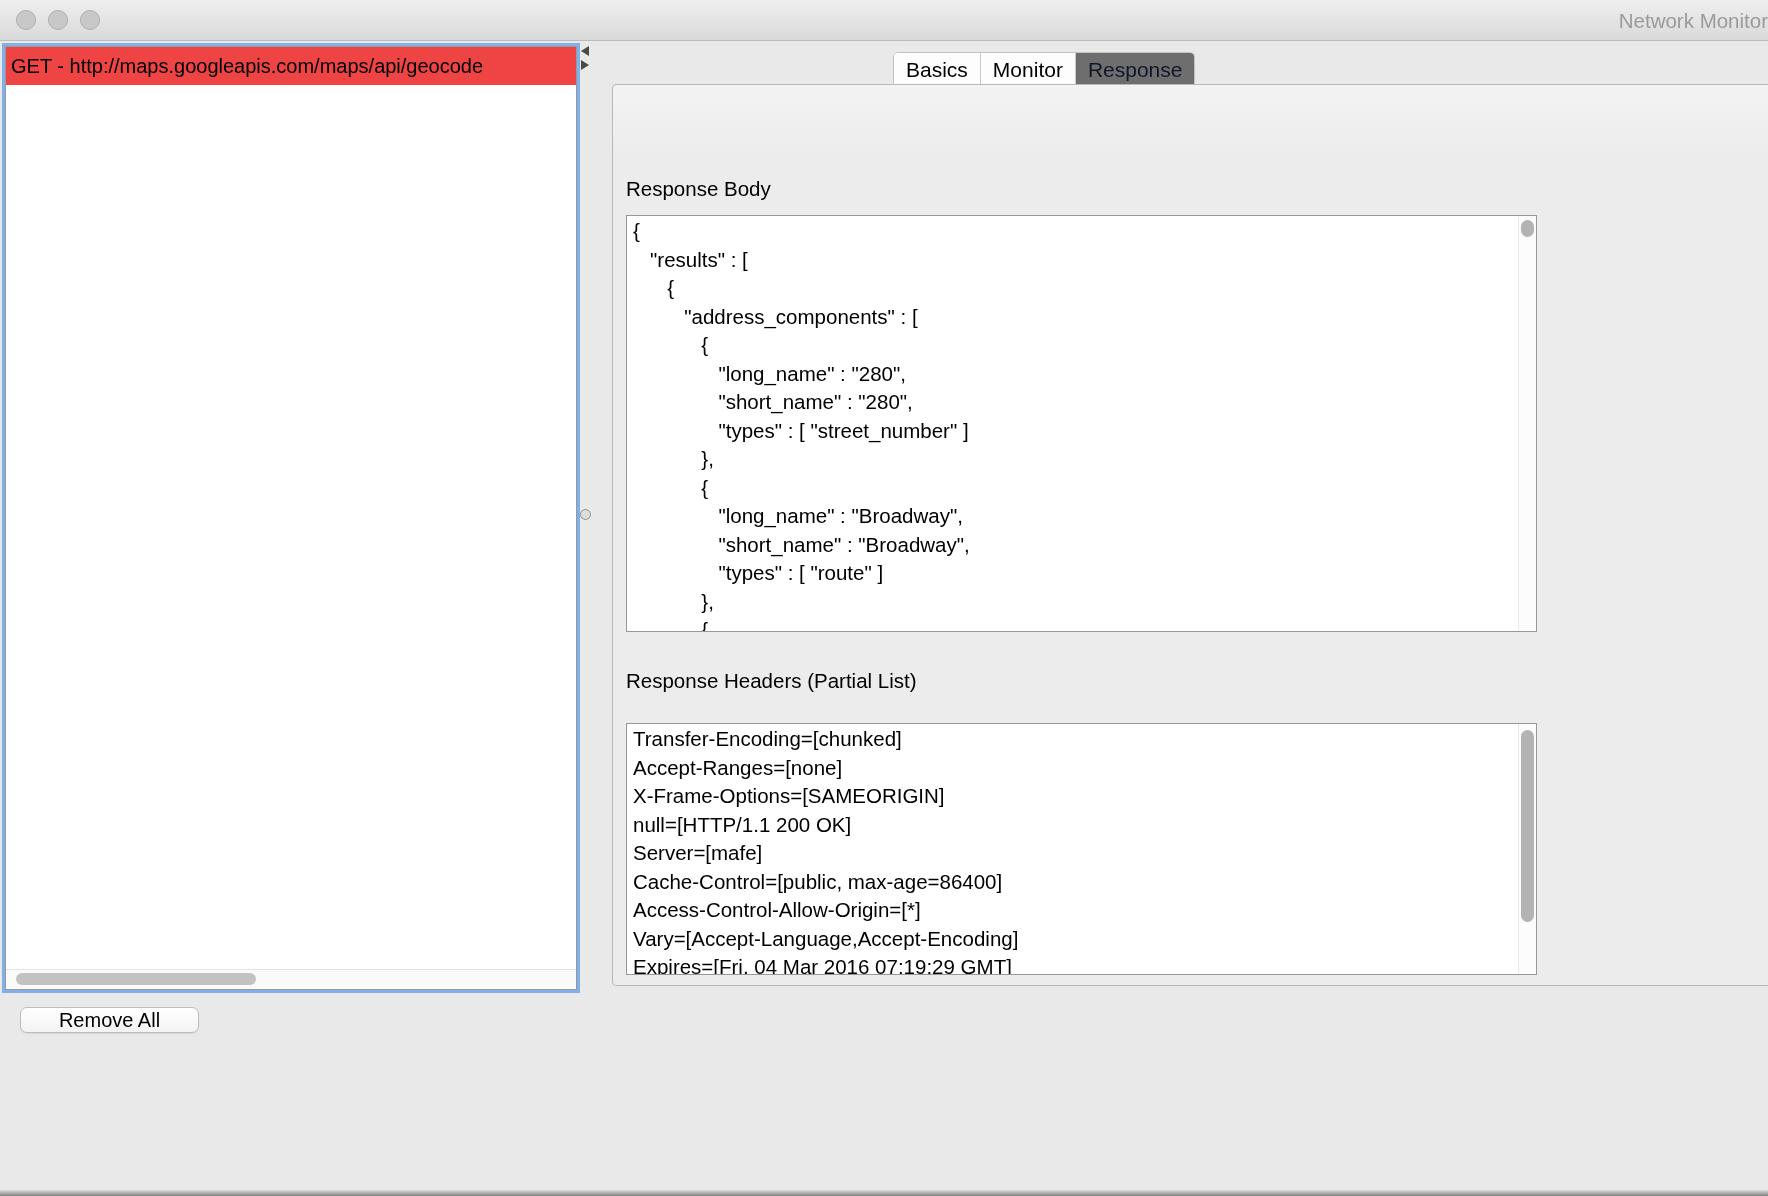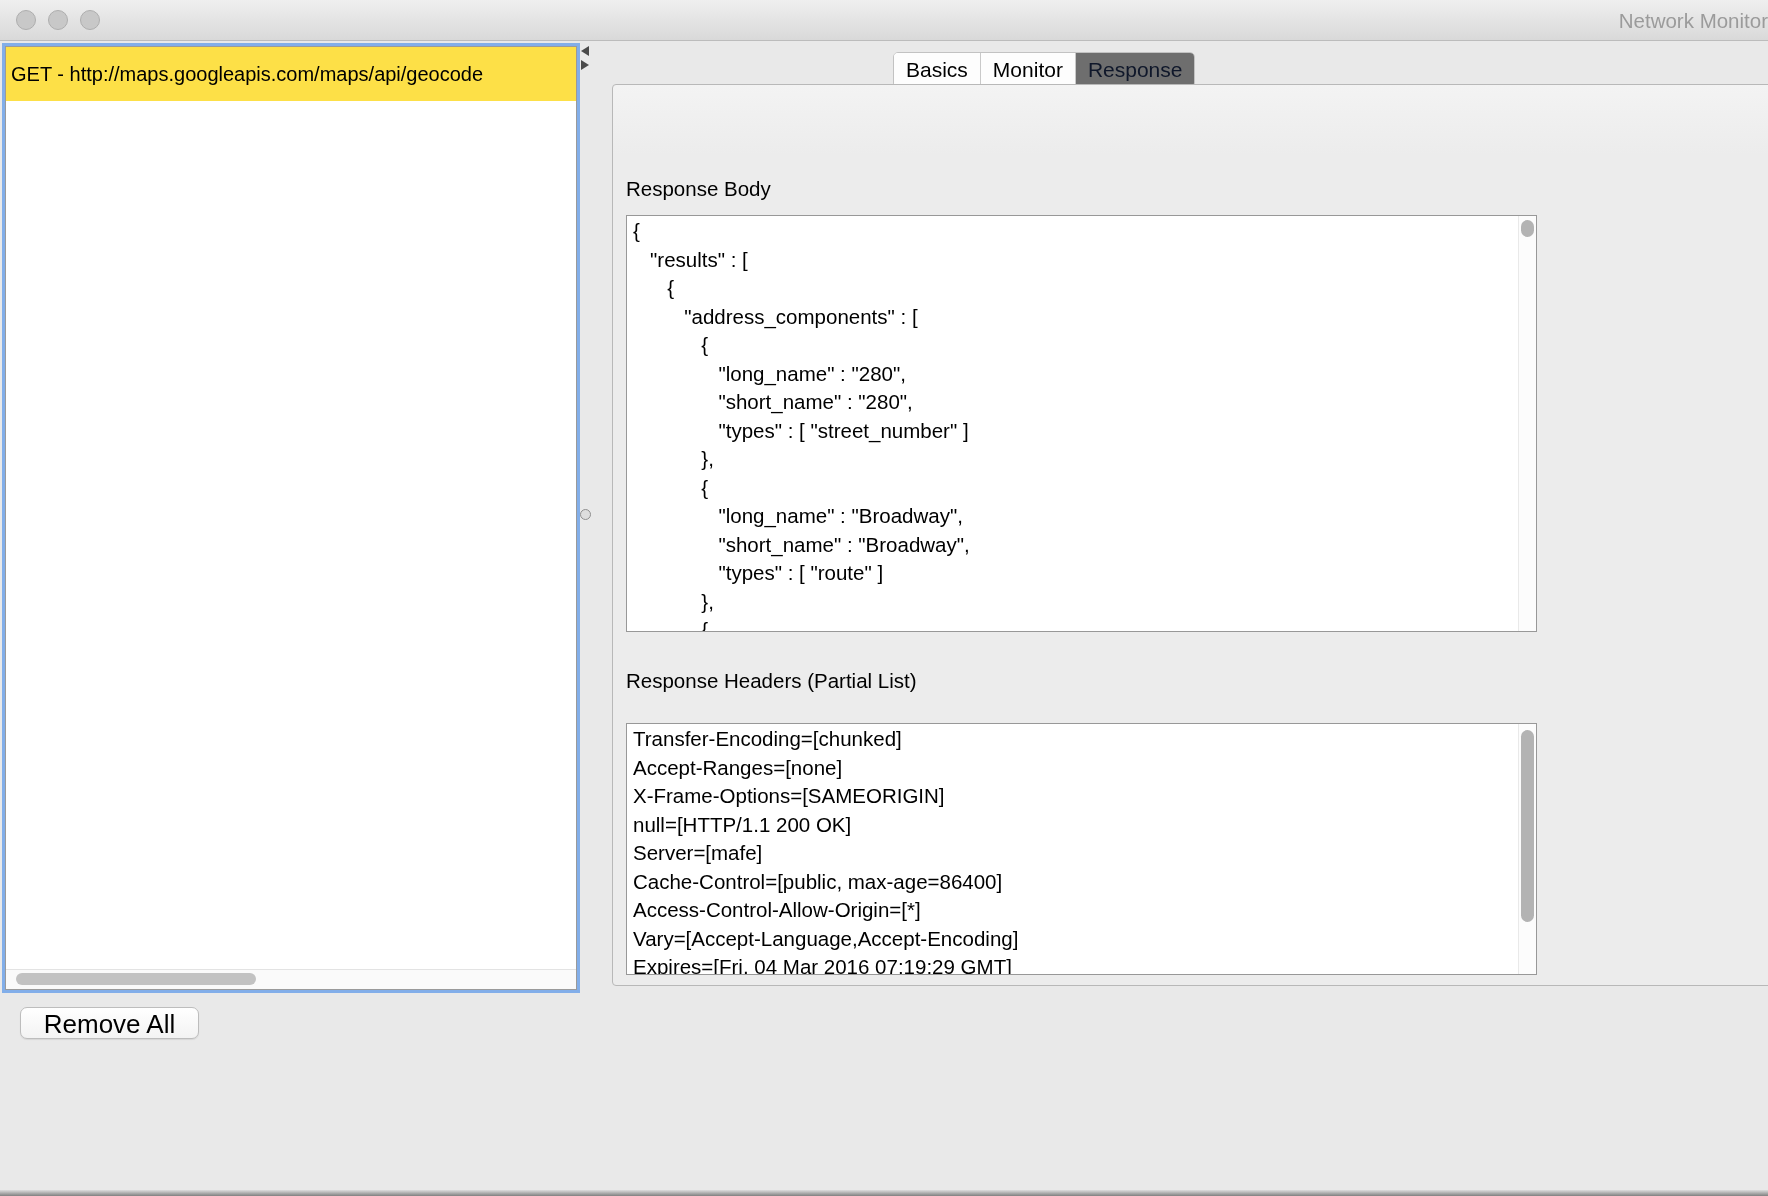--- a/index.html
+++ b/index.html
@@ -44,8 +44,8 @@
     overflow: hidden;
   }
   .request-list-item {
-    height: 30px; line-height: 30px; padding: 12px 5px;
-    background: #fde047; color: #000000;
+    height: 30px; line-height: 30px; padding: 4px 5px;
+    background: #ef4444; color: #000000;
     font-size: 20px; white-space: nowrap; overflow: hidden;
   }
   .hscrollbar {

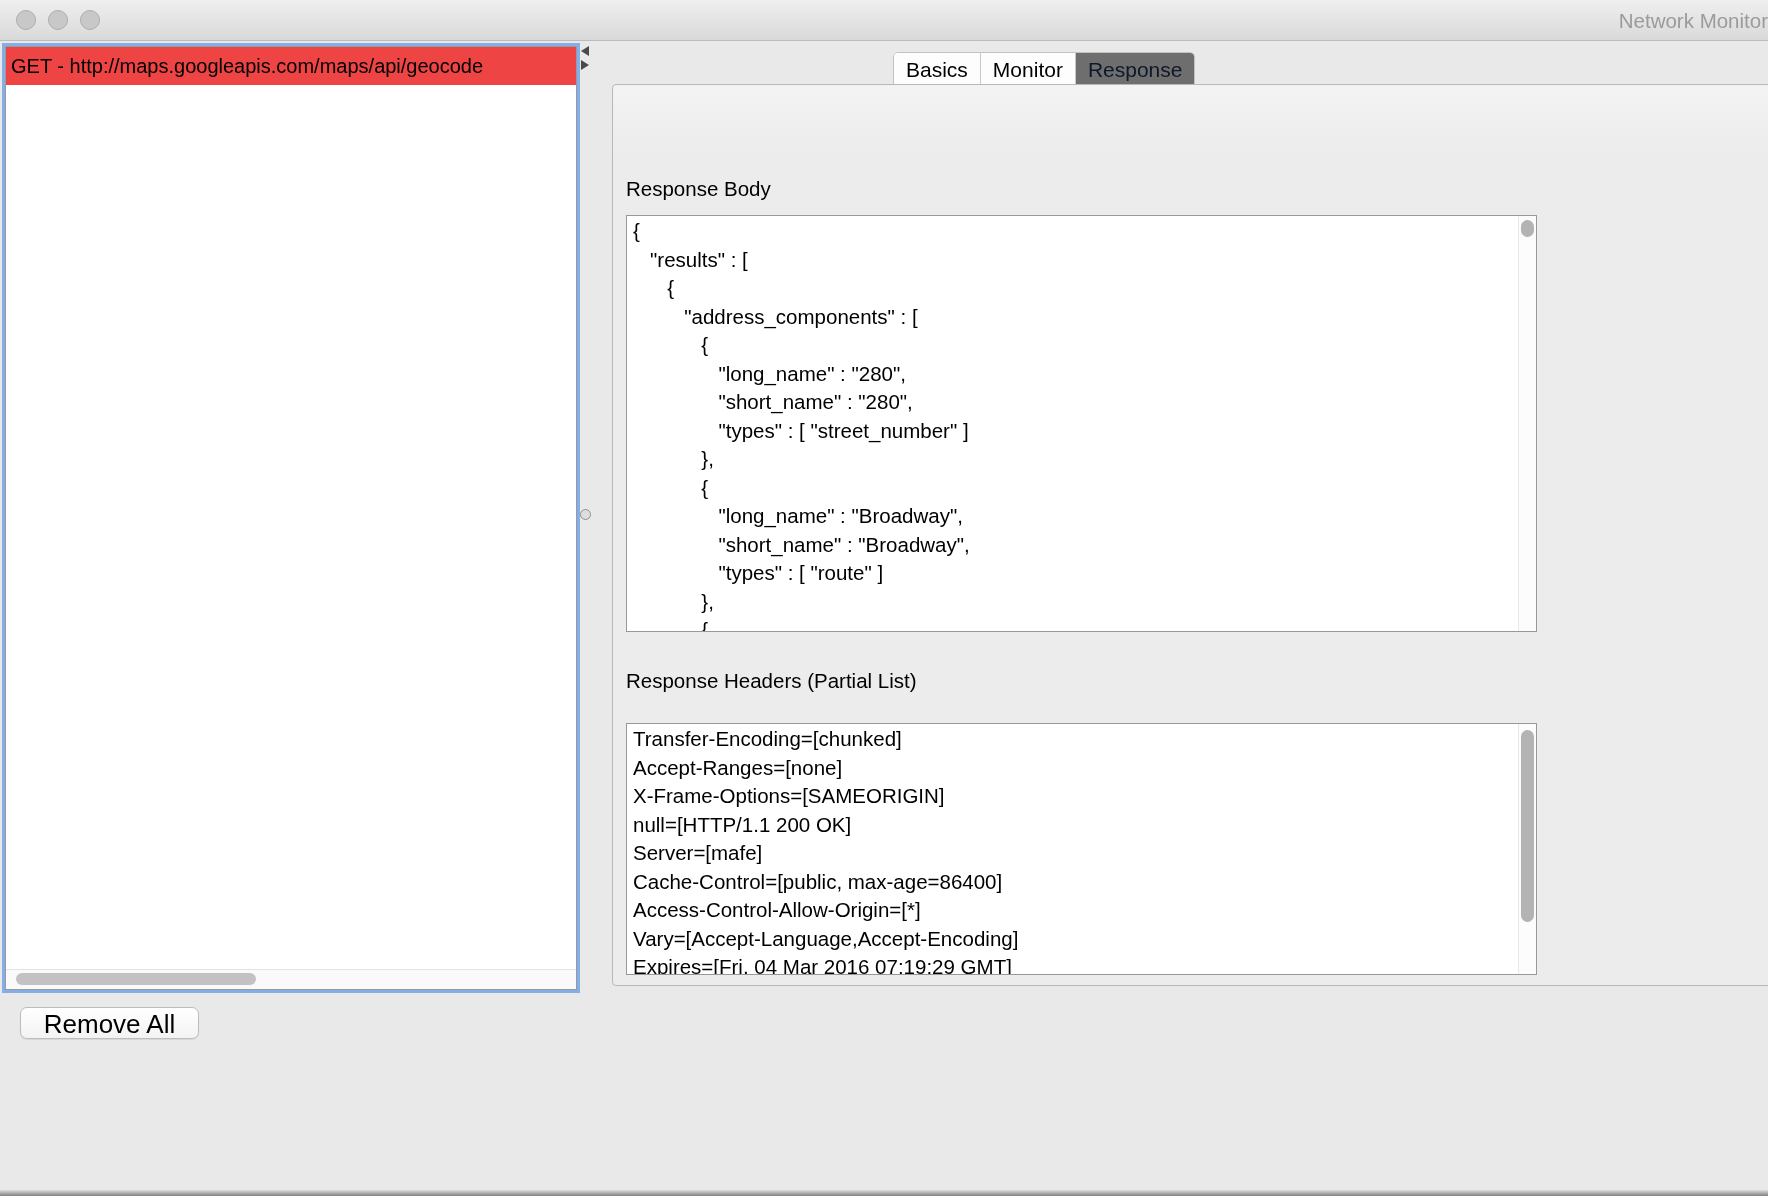--- a/index.html
+++ b/index.html
@@ -134,12 +134,12 @@
 
   
   .remove-all-button {
-    position: absolute; left: 20px; top: 1007px; width: 179px; height: 32px;
+    position: absolute; left: 20px; top: 1007px; width: 179px; height: 26px;
     border: 1px solid #bdbdbd; border-radius: 7px;
     background: linear-gradient(#ffffff, #f3f3f3);
     box-shadow: 0 1px 1px rgba(0,0,0,0.08);
     font-family: "Liberation Sans", "DejaVu Sans", sans-serif;
-    font-size: 26px; color: #000;
+    font-size: 20px; color: #000;
   }
   .window-bottom-edge {
     position: absolute; left: 0; bottom: 0; width: 100%; height: 6px;

